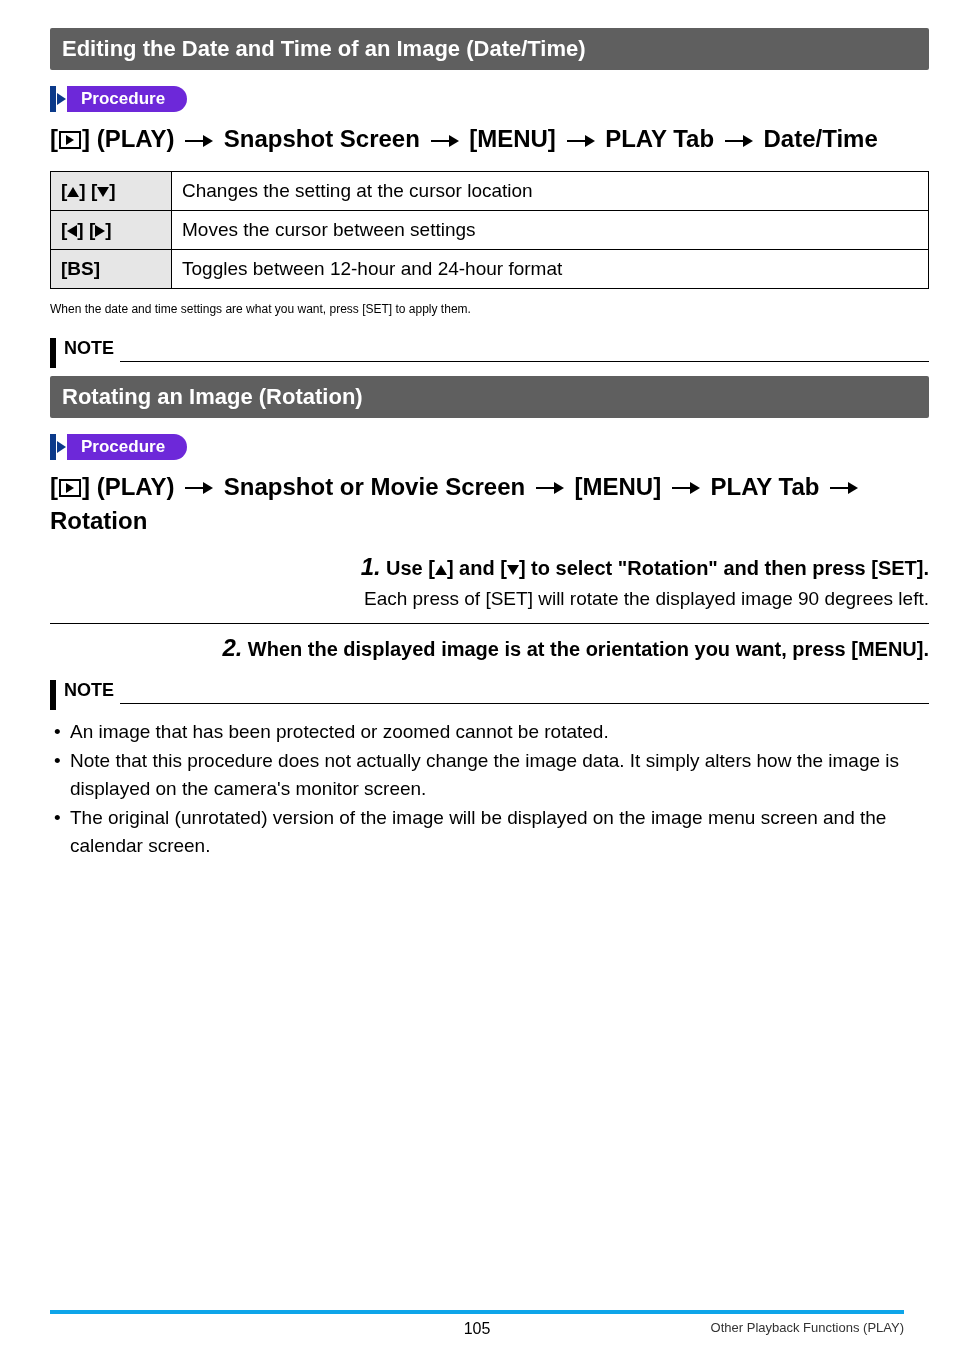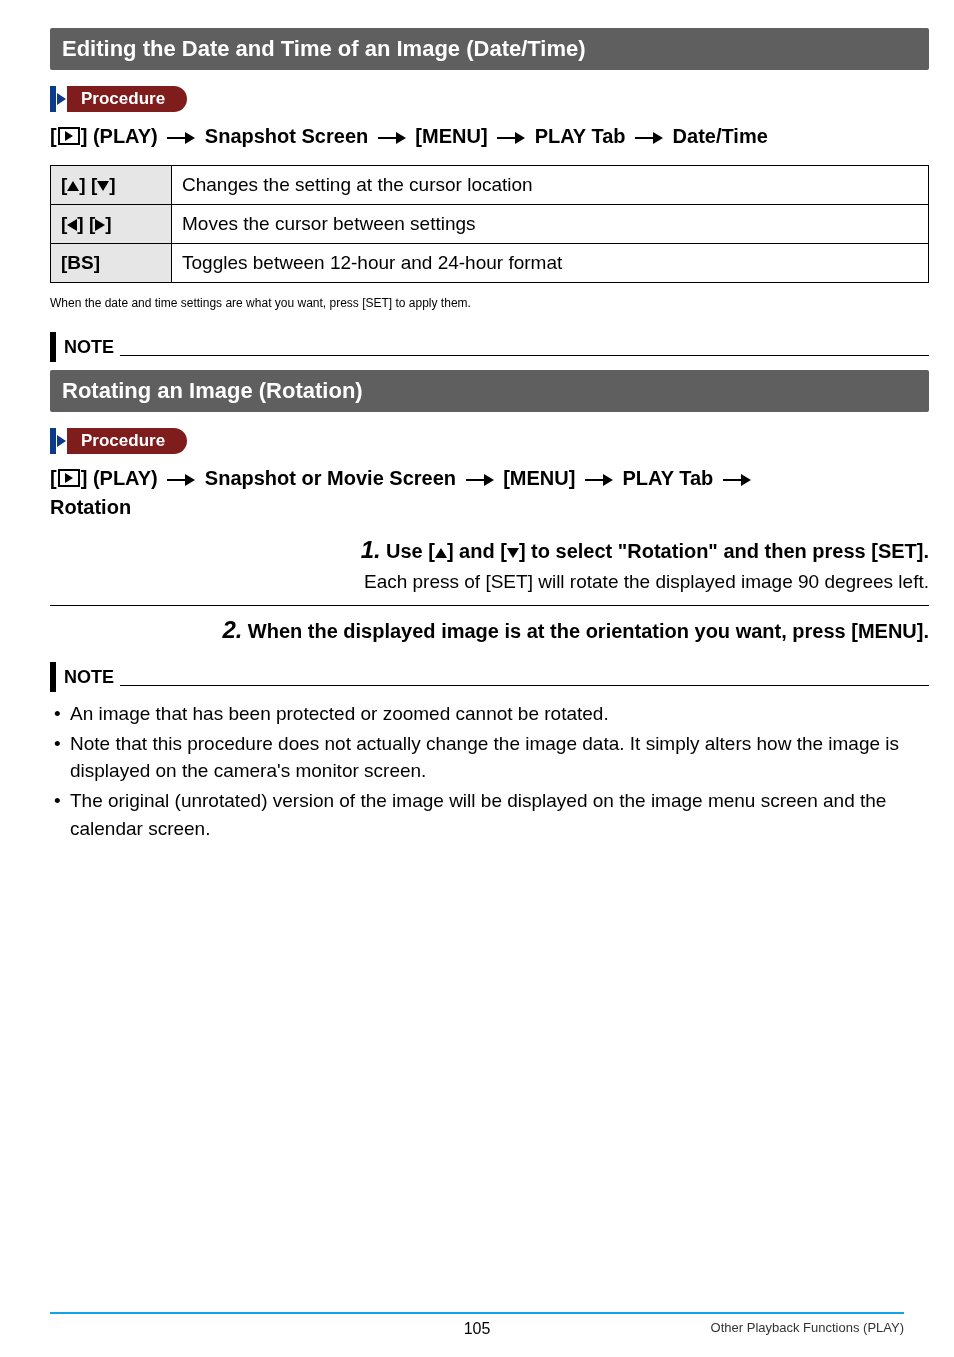--- a/index.html
+++ b/index.html
@@ -38,7 +38,7 @@
   }
   .proc-pill {
     position: relative;
-    background: #7f1d1d;
+    background: #6d28d9;
     color: #ffffff;
     font-weight: bold;
     font-size: 17px;

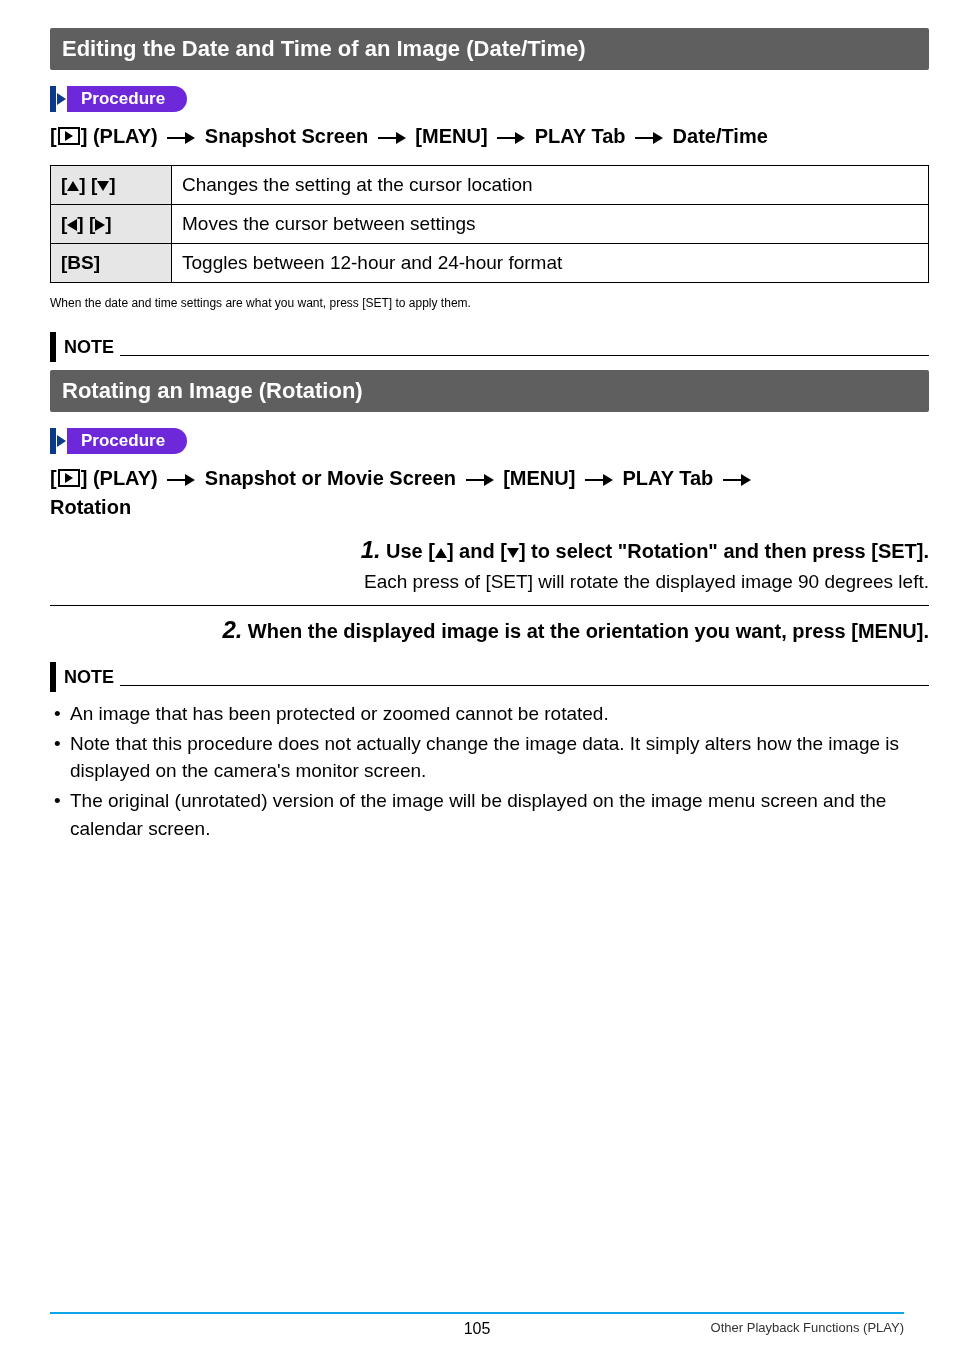--- a/index.html
+++ b/index.html
@@ -58,7 +58,7 @@
   }
   .path-line {
     font-weight: bold;
-    font-size: 20px;
+    font-size: 24px;
     margin: 8px 0 14px 0;
     line-height: 1.45;
   }

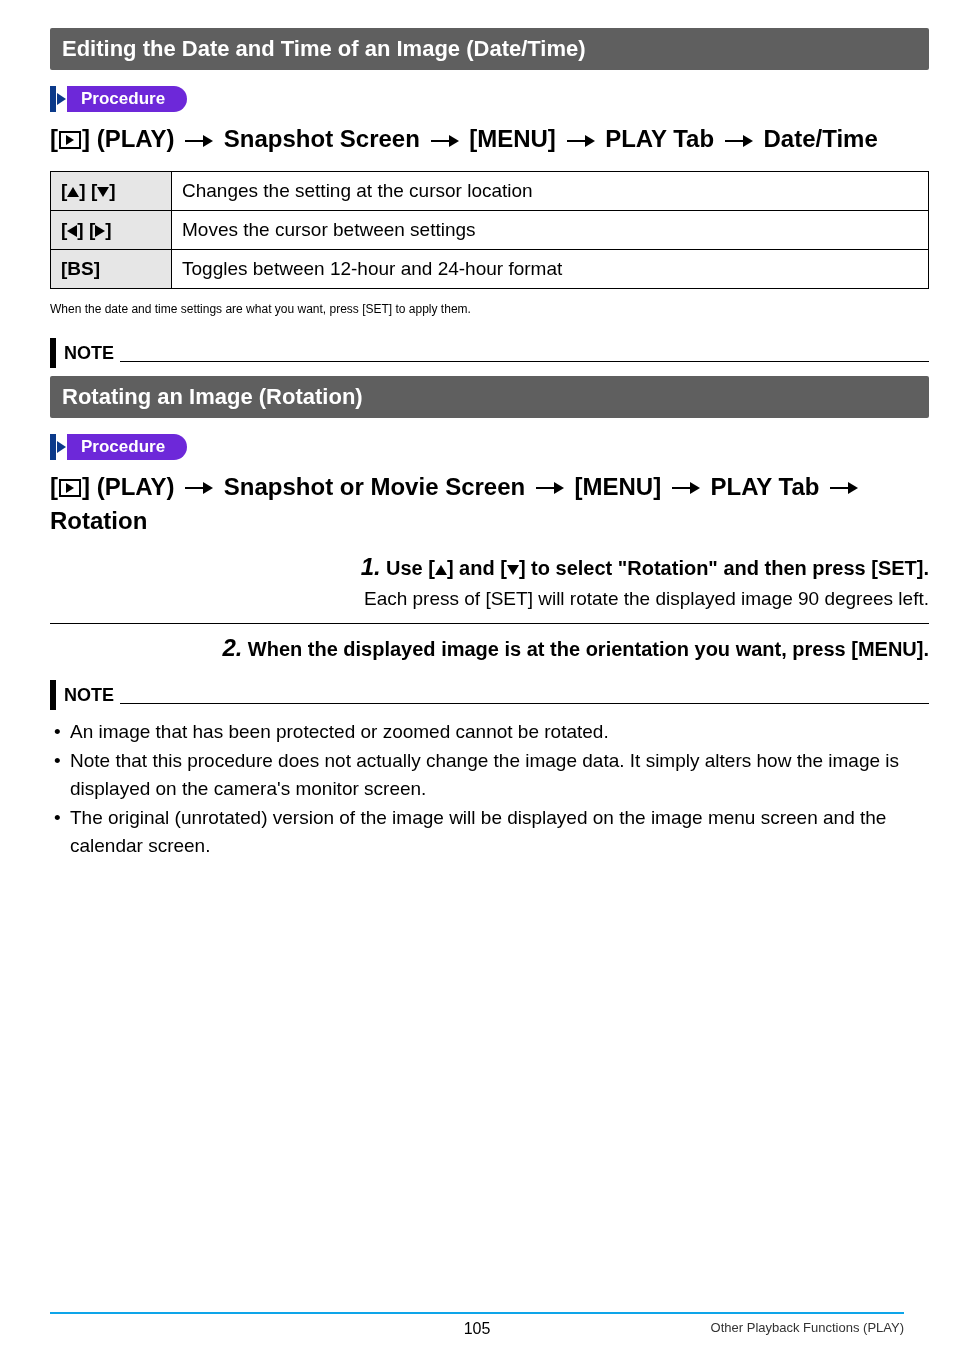--- a/index.html
+++ b/index.html
@@ -112,7 +112,7 @@
 
   .note-row {
     display: flex;
-    align-items: flex-end;
+    align-items: flex-start;
     margin: 18px 0 8px 0;
   }
   .note-bar {

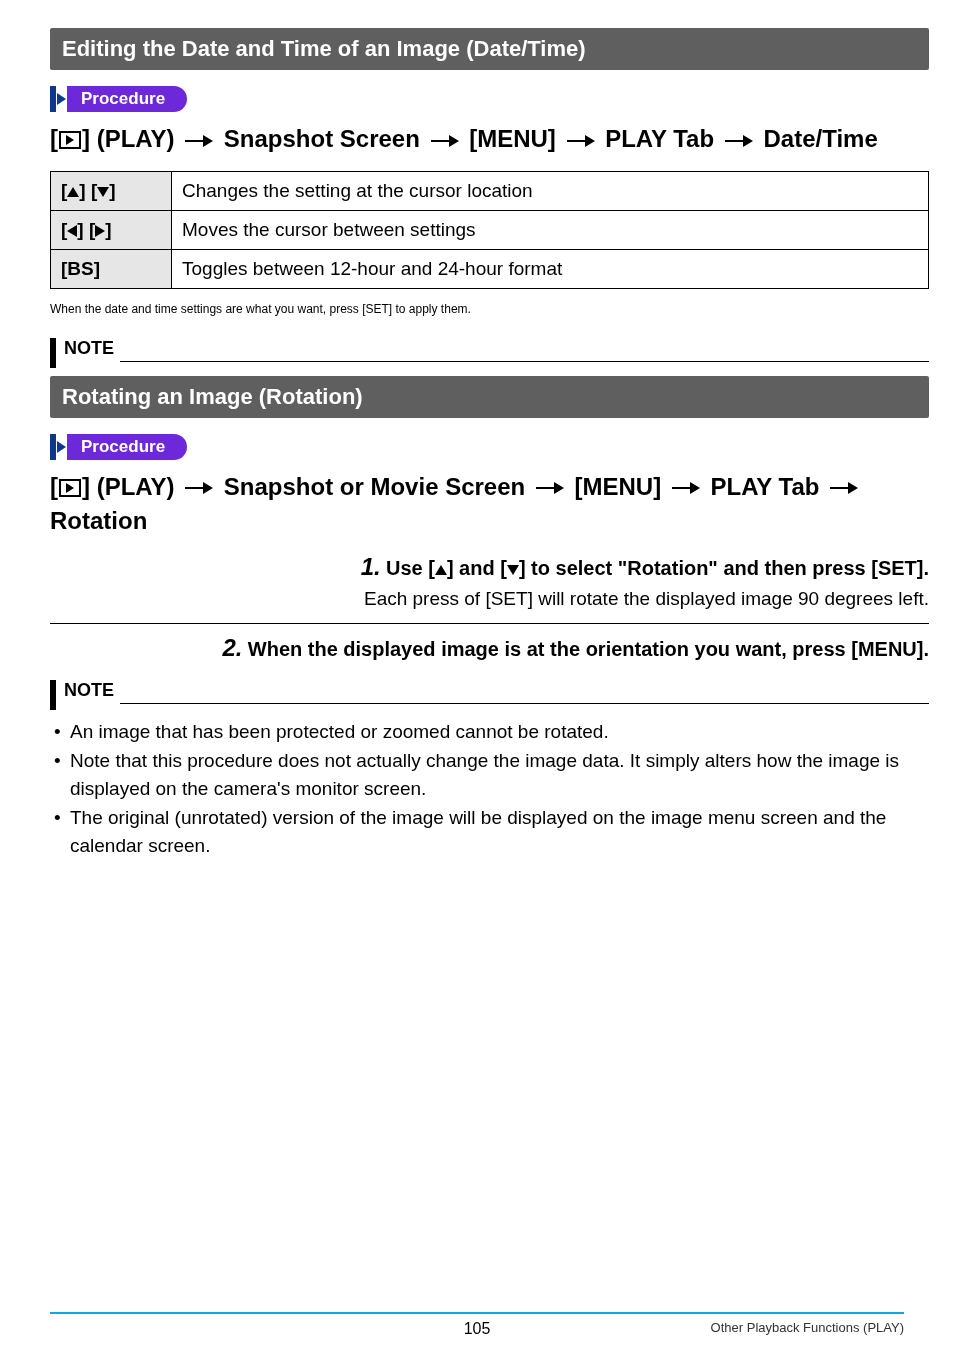--- a/index.html
+++ b/index.html
@@ -213,7 +213,7 @@
     position: absolute;
     bottom: 22px;
     left: 50px; right: 50px;
-    border-top: 2px solid #0ea5e9;
+    border-top: 4px solid #0ea5e9;
     padding-top: 6px;
     display: flex;
     justify-content: space-between;

